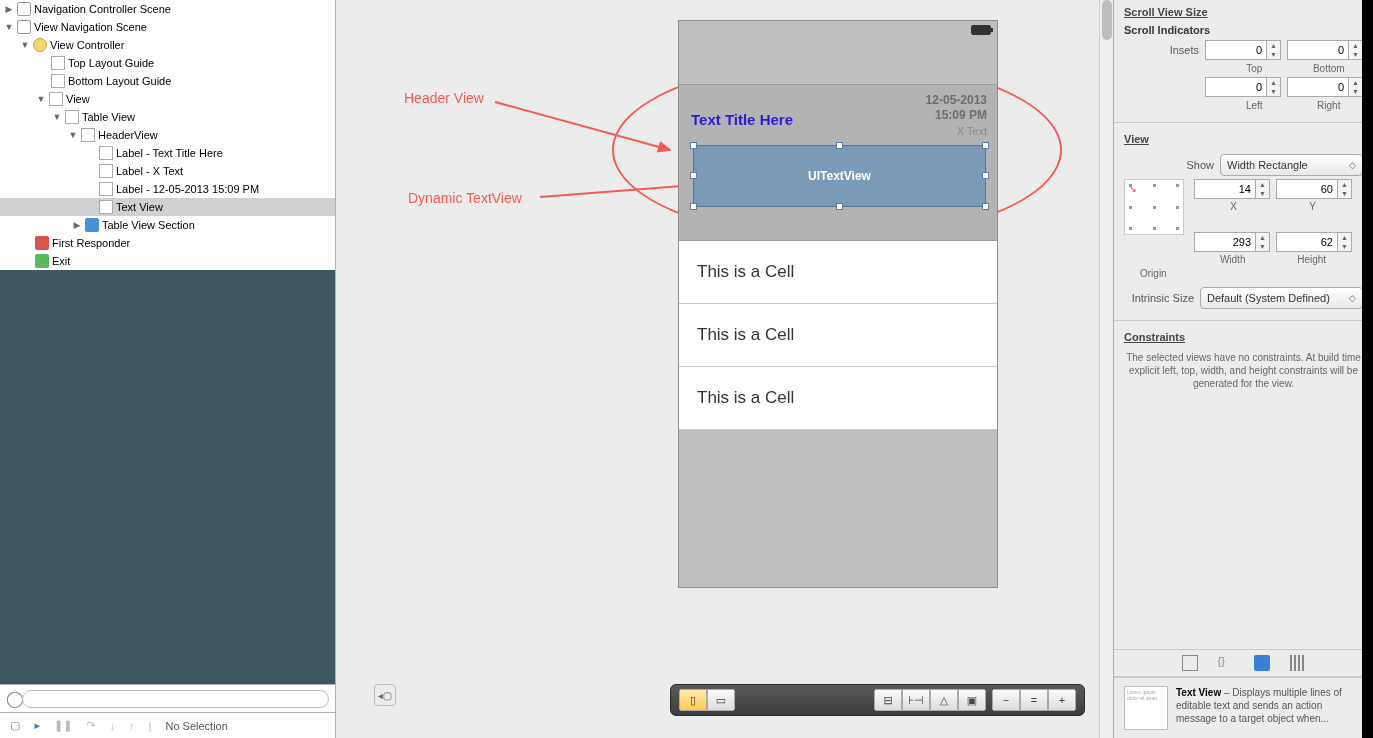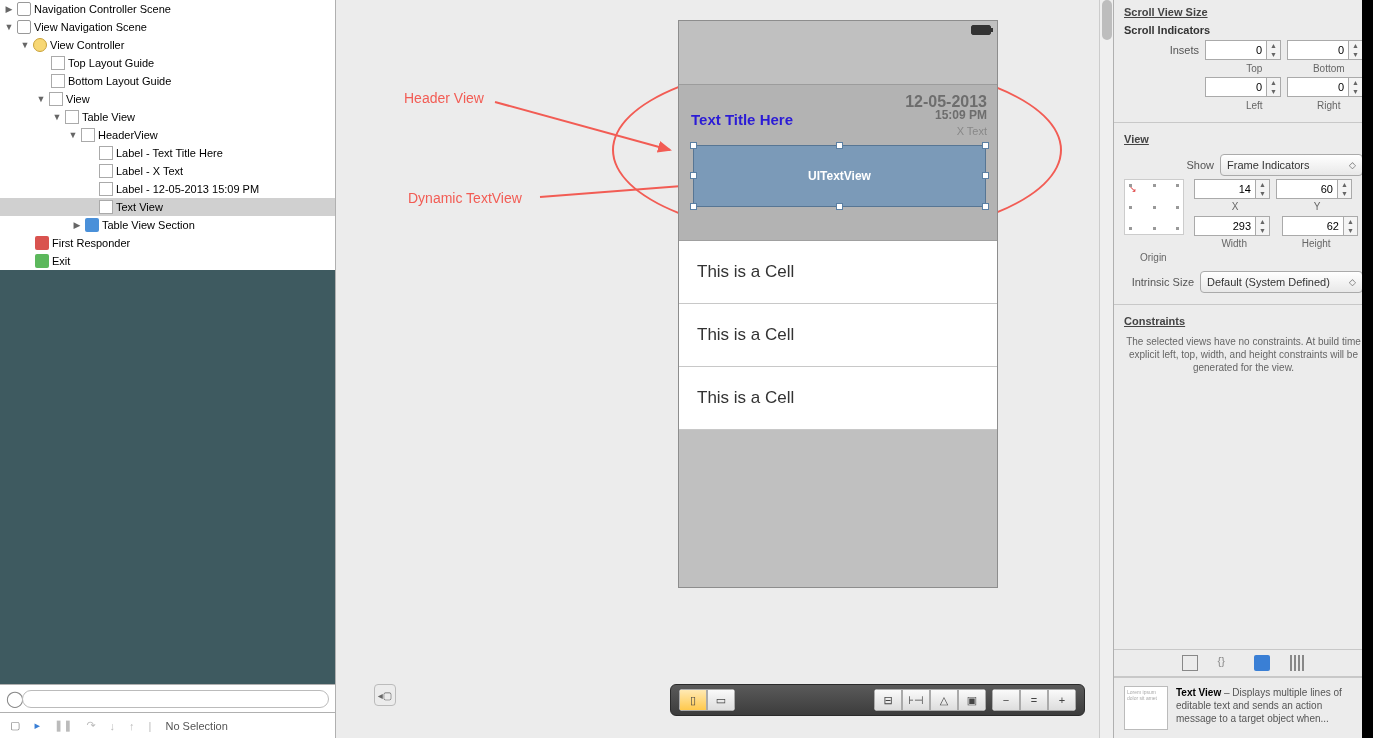--- a/index.html
+++ b/index.html
@@ -41,7 +41,7 @@
 .navbar { height: 44px; background: #c0c0c0; border-bottom: 1px solid #9c9c9c; }
 .header-view { height: 156px; background: #b3b3b3; position: relative; border-bottom: 1px solid #a0a0a0; }
 .title-lbl { position: absolute; left: 12px; top: 26px; color: #2b1bd6; font-weight: bold; font-size: 15px; }
-.date-lbl { position: absolute; right: 10px; top: 8px; color: #6d6d6d; font-size: 16px; font-weight: bold; text-align: center; }
+.date-lbl { position: absolute; right: 10px; top: 8px; color: #6d6d6d; font-size: 12px; font-weight: bold; text-align: center; }
 .time-lbl { position: absolute; right: 10px; top: 23px; color: #6d6d6d; font-size: 12px; font-weight: bold; }
 .xtext-lbl { position: absolute; right: 10px; top: 40px; color: #888; font-size: 11px; }
 .textview-box { position: absolute; left: 14px; top: 60px; width: 293px; height: 62px; background: #7b9ab8; border: 1px solid #577694; display: flex; align-items: center; justify-content: center; color: #fff; font-size: 12px; font-weight: bold; }

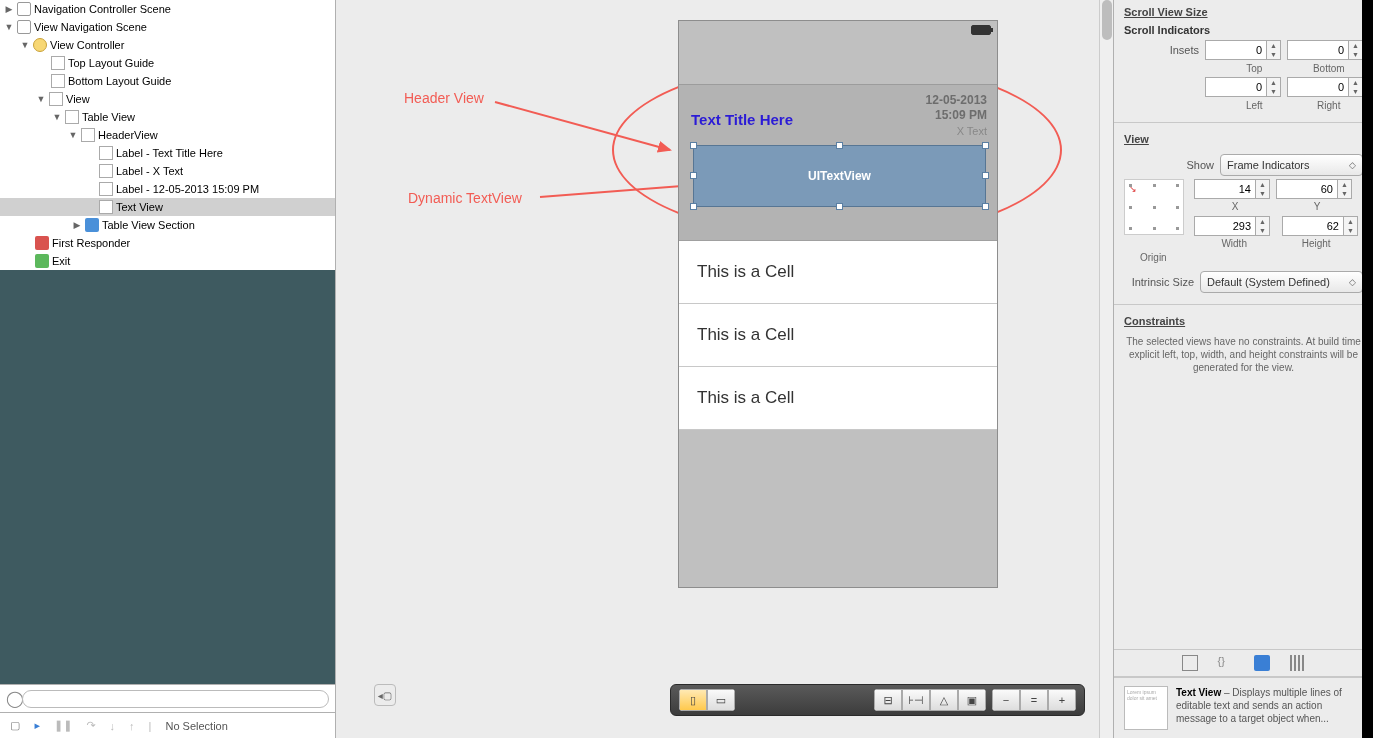--- a/index.html
+++ b/index.html
@@ -319,7 +319,7 @@
     <div class="rp-row">
       <div class="rp-label">Show</div>
       <div class="rp-select">
-          <span>Frame Indicators</span>
+          <span>Width Rectangle</span>
           <span class="chev">◇</span>
         </div>
     </div>

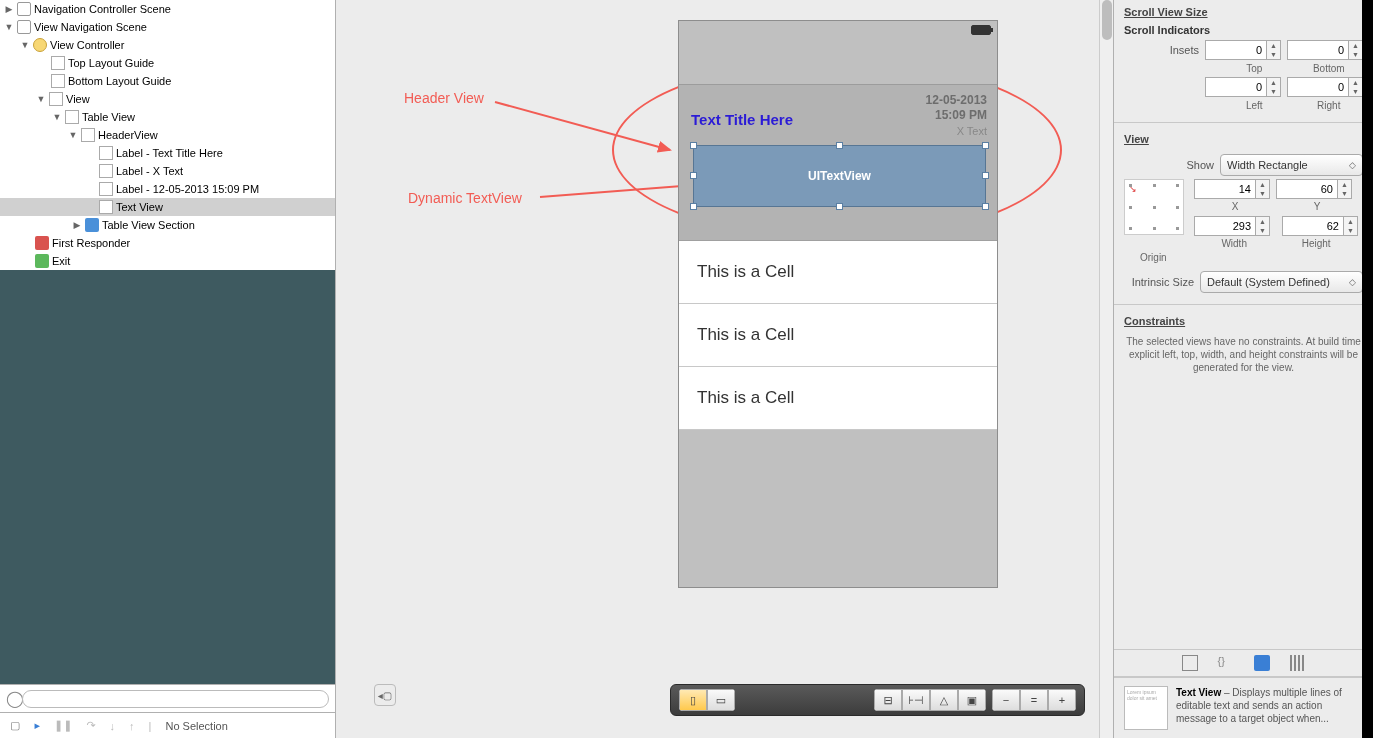--- a/index.html
+++ b/index.html
@@ -357,7 +357,7 @@
             <span>X</span>
             <span>Y</span>
           </div>
-        <div style="display:flex;gap:12px;margin-top:4px">
+        <div style="display:flex;gap:6px;margin-top:20px">
           <div class="rp-stepper">
               <input value="293" style="">
               <div class="arrows">

